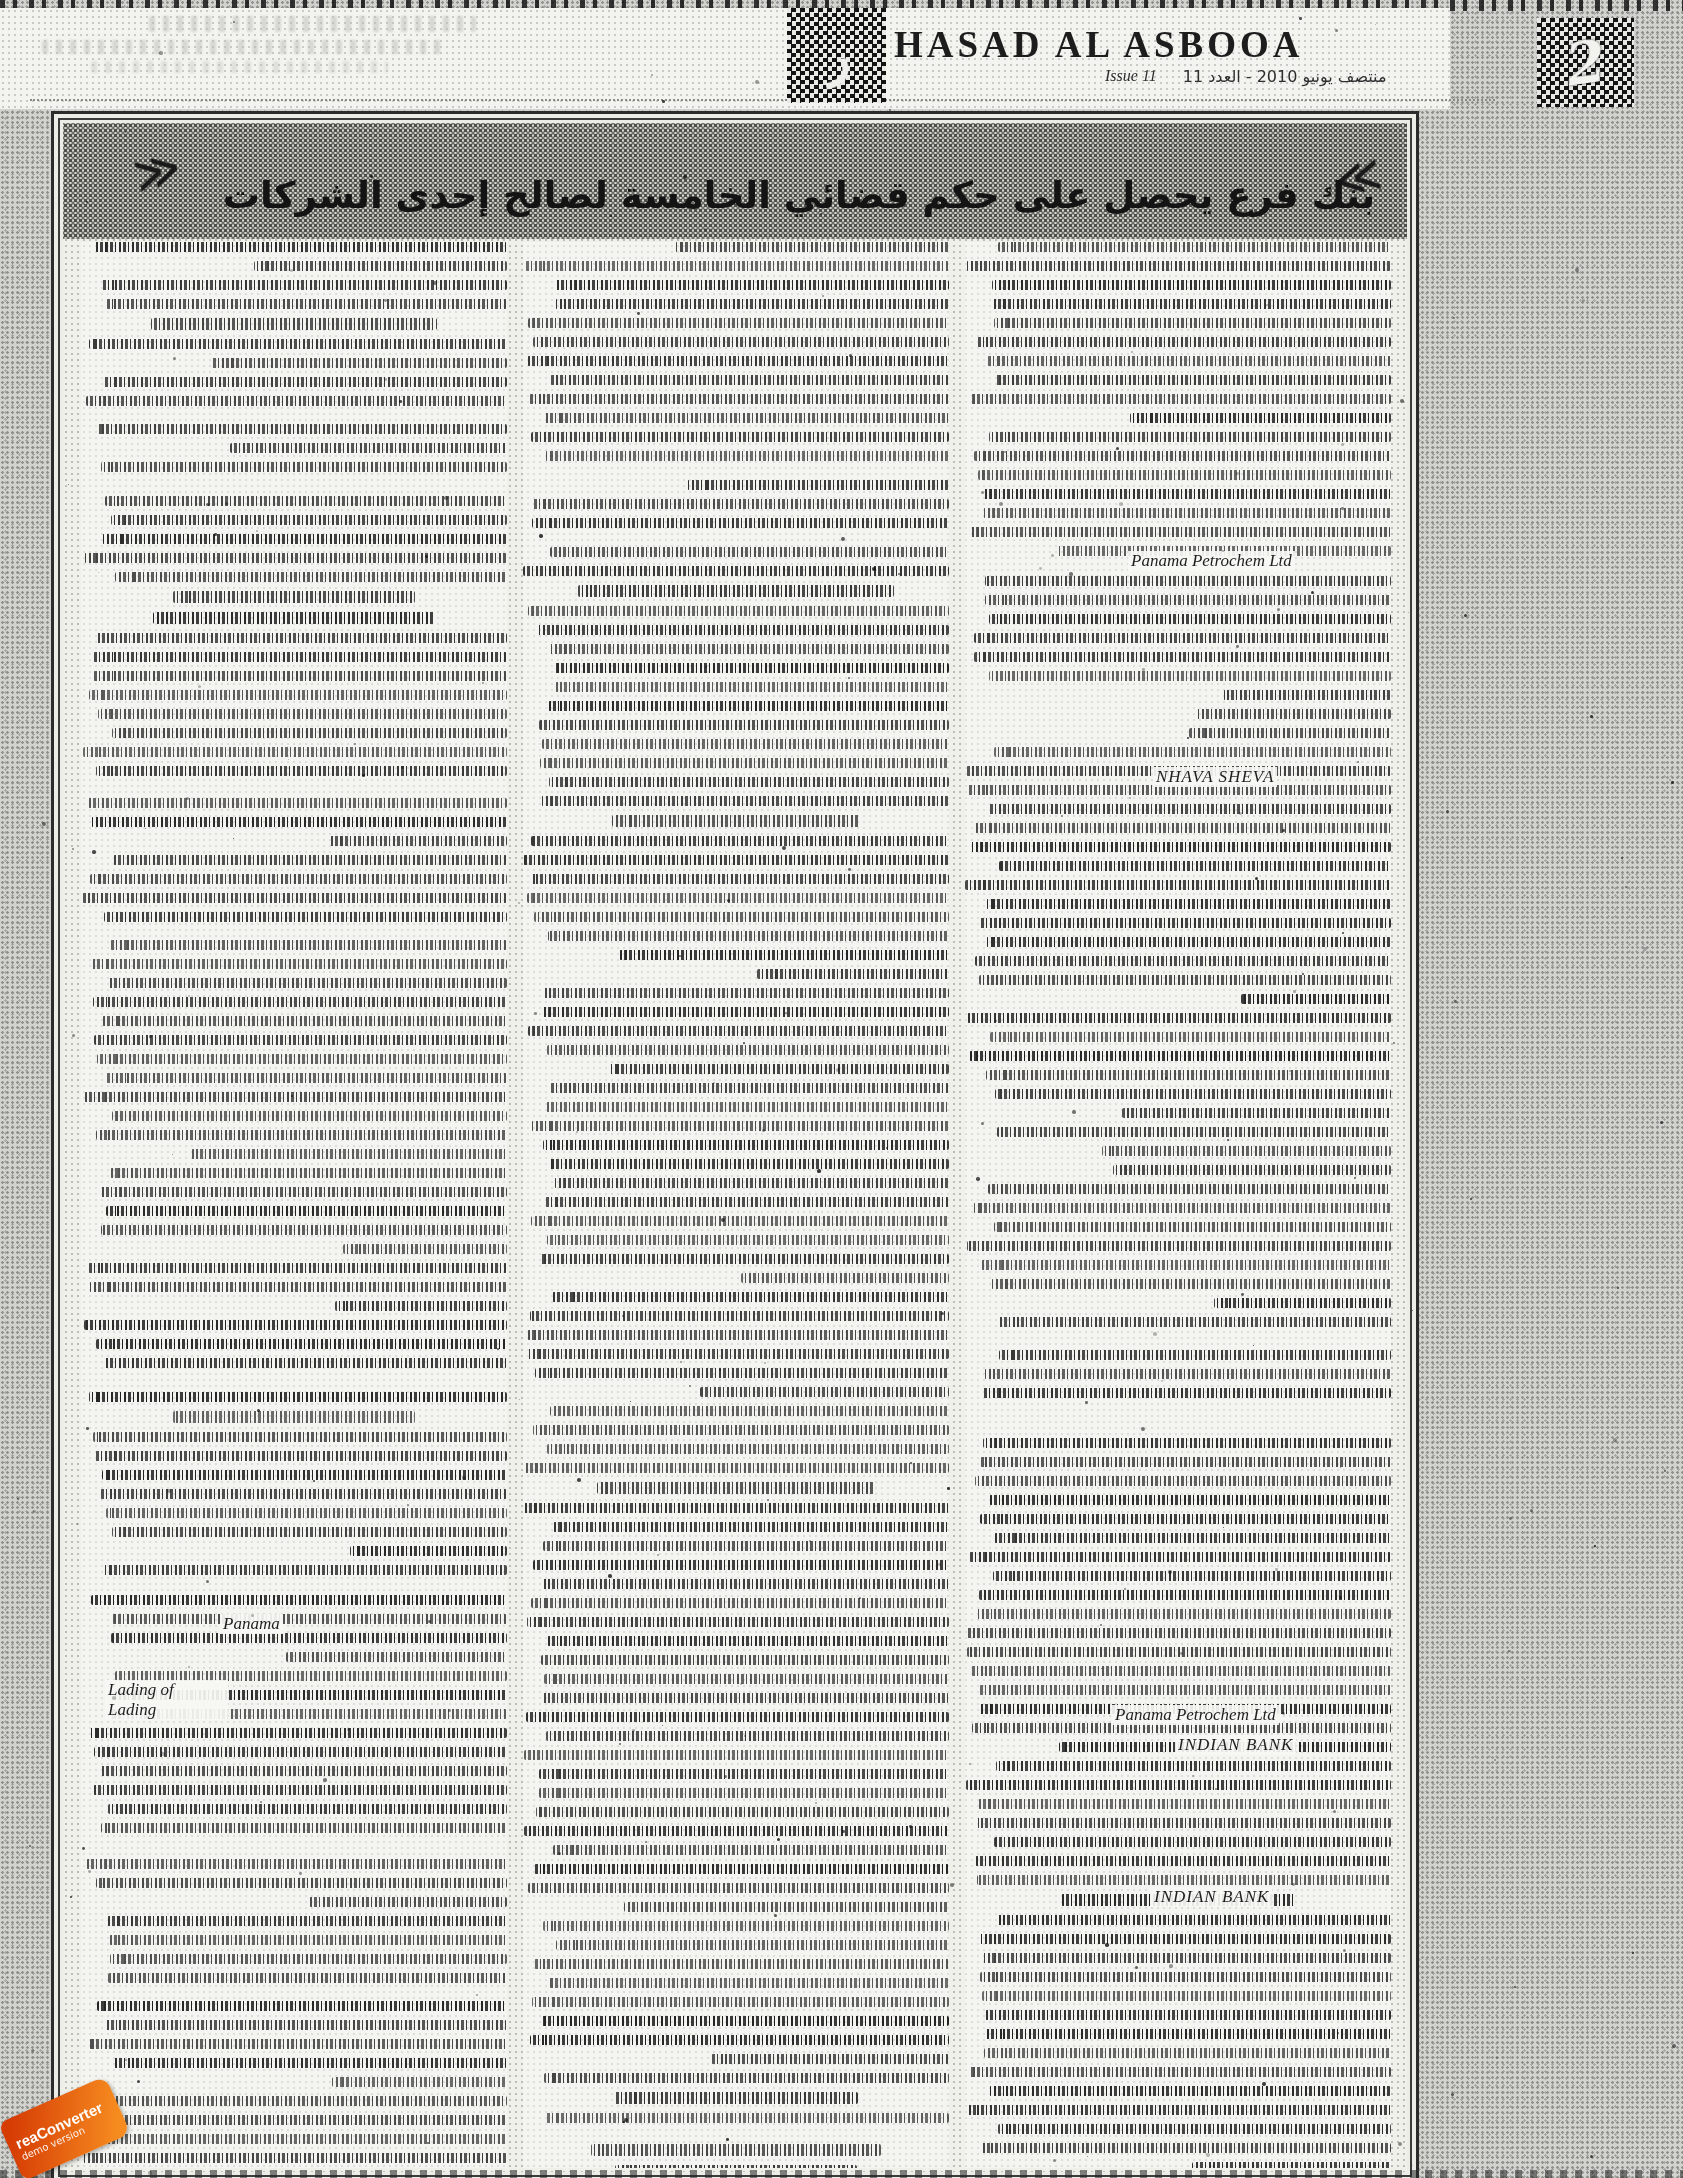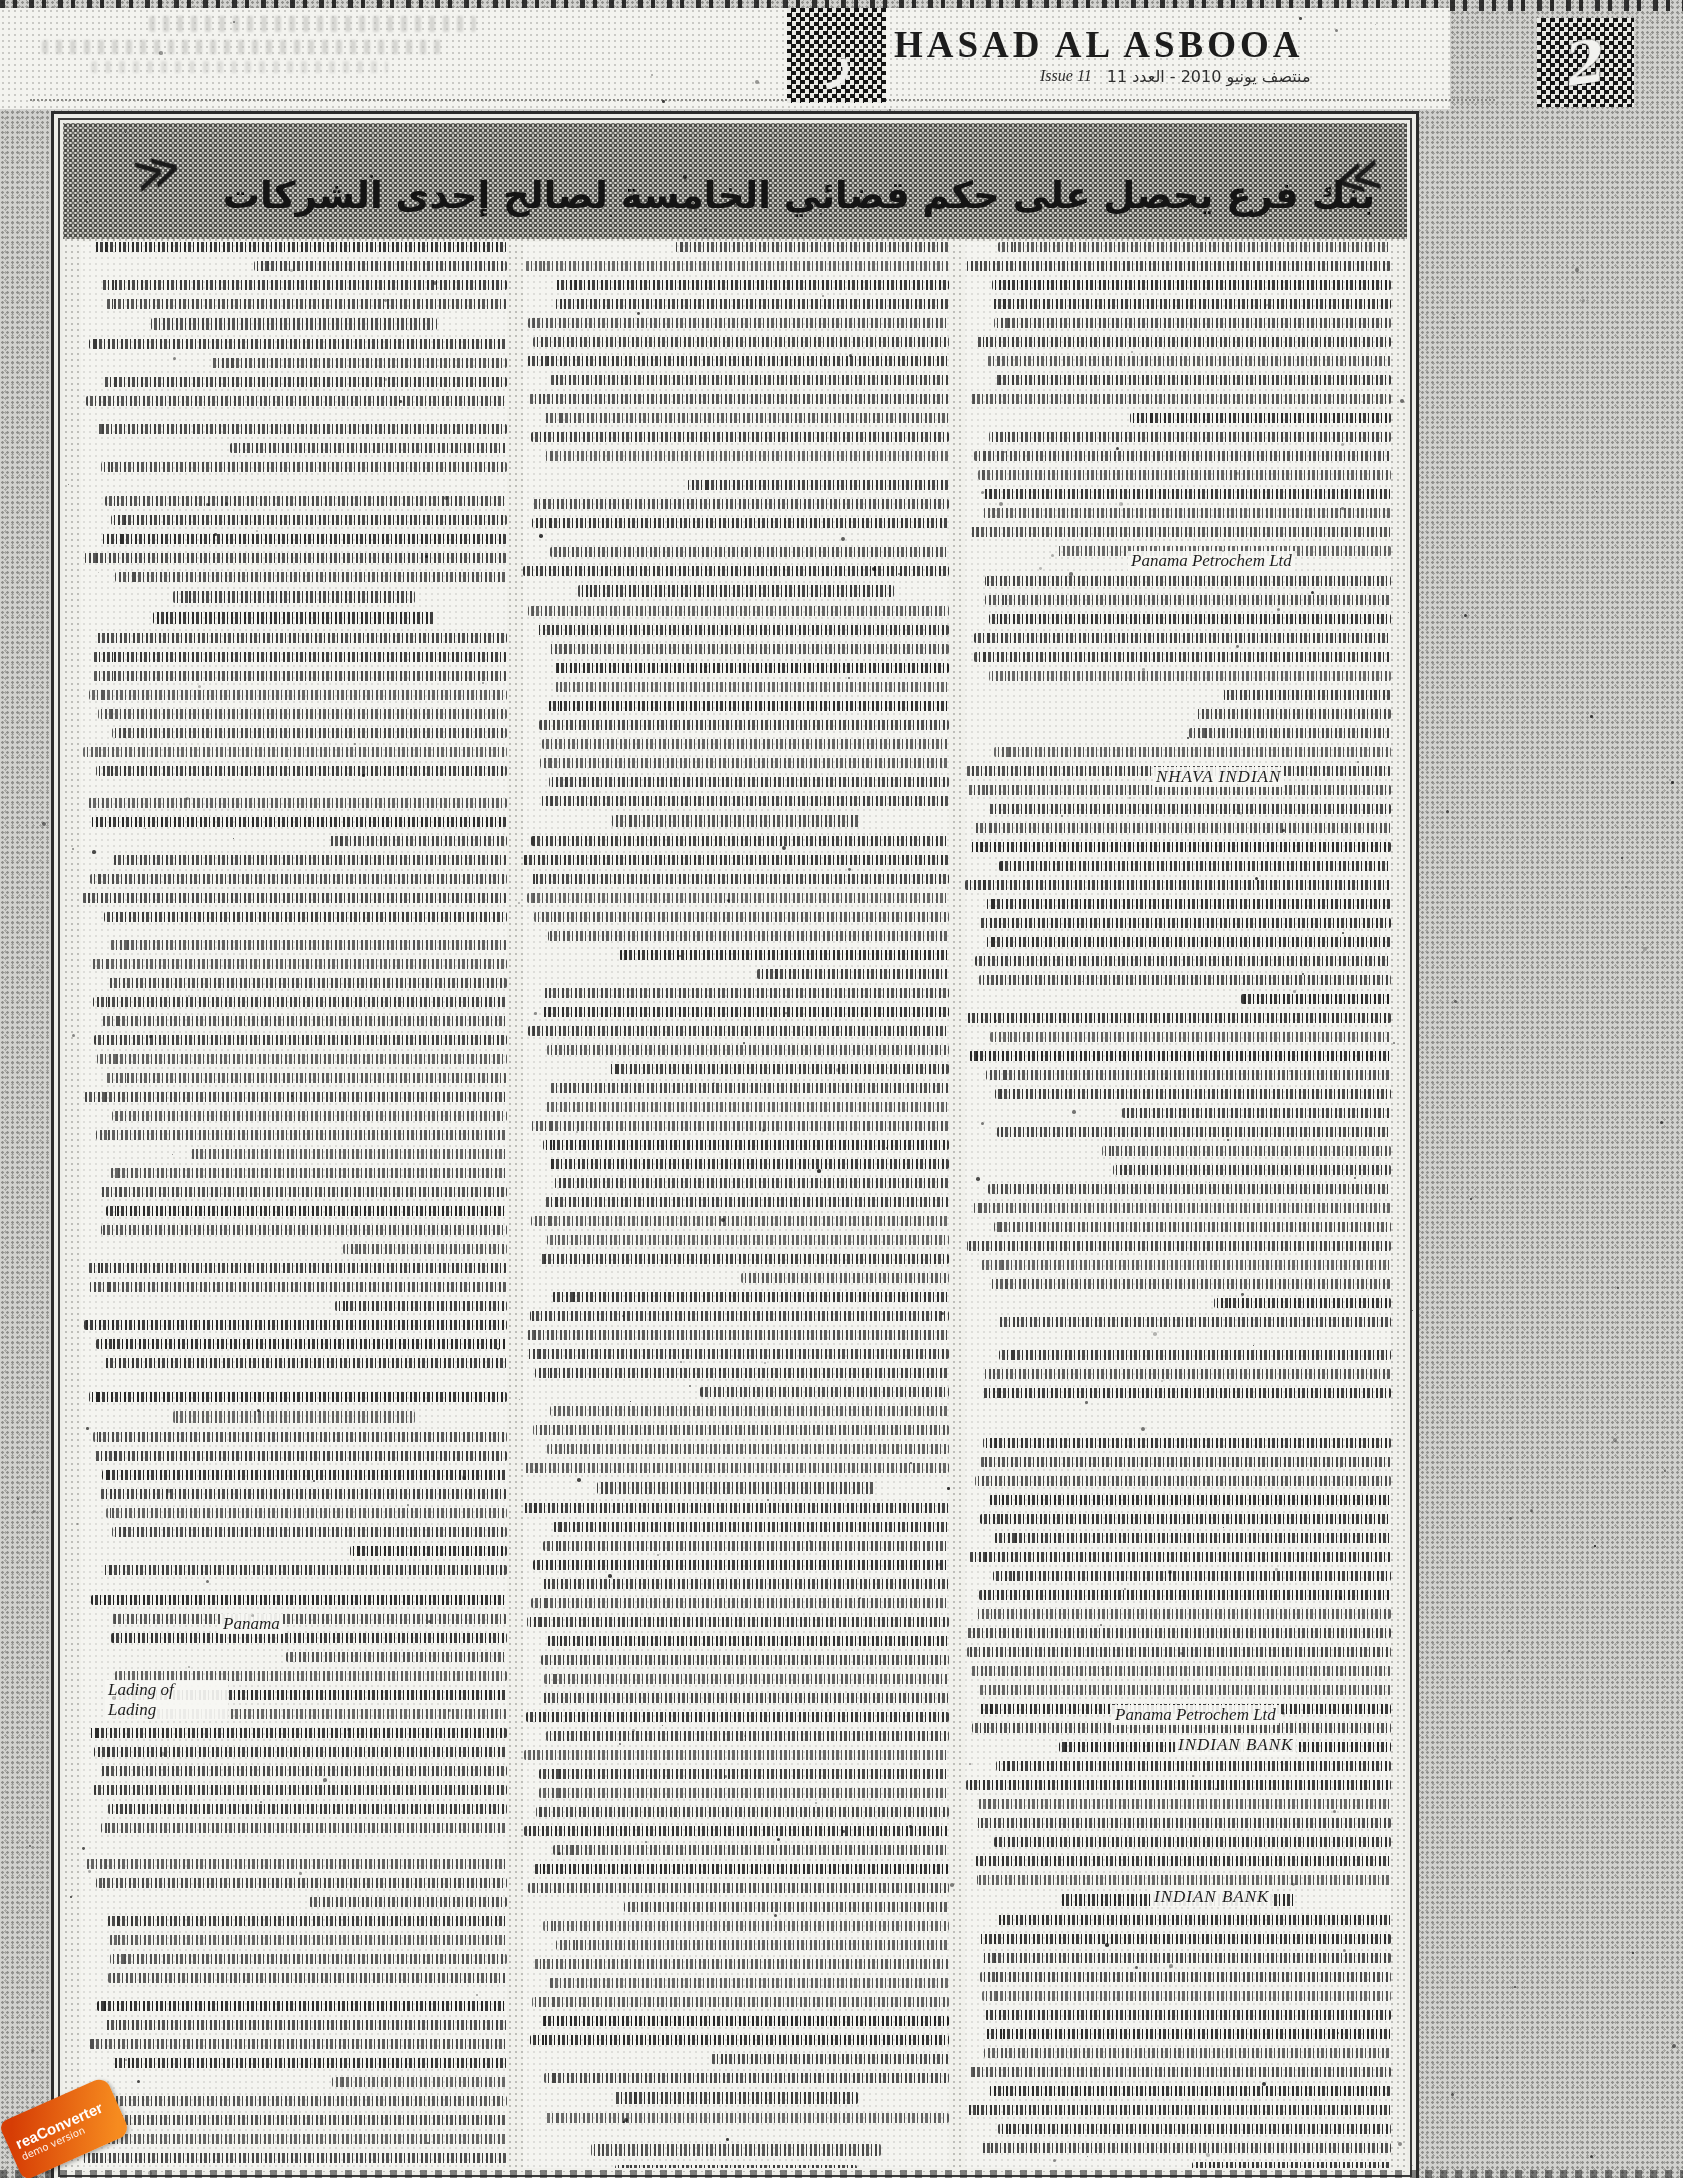--- a/index.html
+++ b/index.html
@@ -36,7 +36,7 @@
   .masthead-title{position:absolute;left:894px;top:22px;width:594px;
         font-family:"Liberation Serif","DejaVu Serif",serif;font-weight:bold;font-size:37px;
         letter-spacing:4px;color:#1d1d1d;filter:blur(0.4px);transform:scaleY(1.04);}
-  .date-line{position:absolute;left:1040px;top:67px;width:416px;display:flex;gap:15px;
+  .date-line{position:absolute;left:1105px;top:67px;width:416px;display:flex;gap:26px;
         font-size:16px;color:#2e2e2e;filter:blur(0.4px);}
   .date-line .en{font-family:"Liberation Serif",serif;font-style:italic;}
 

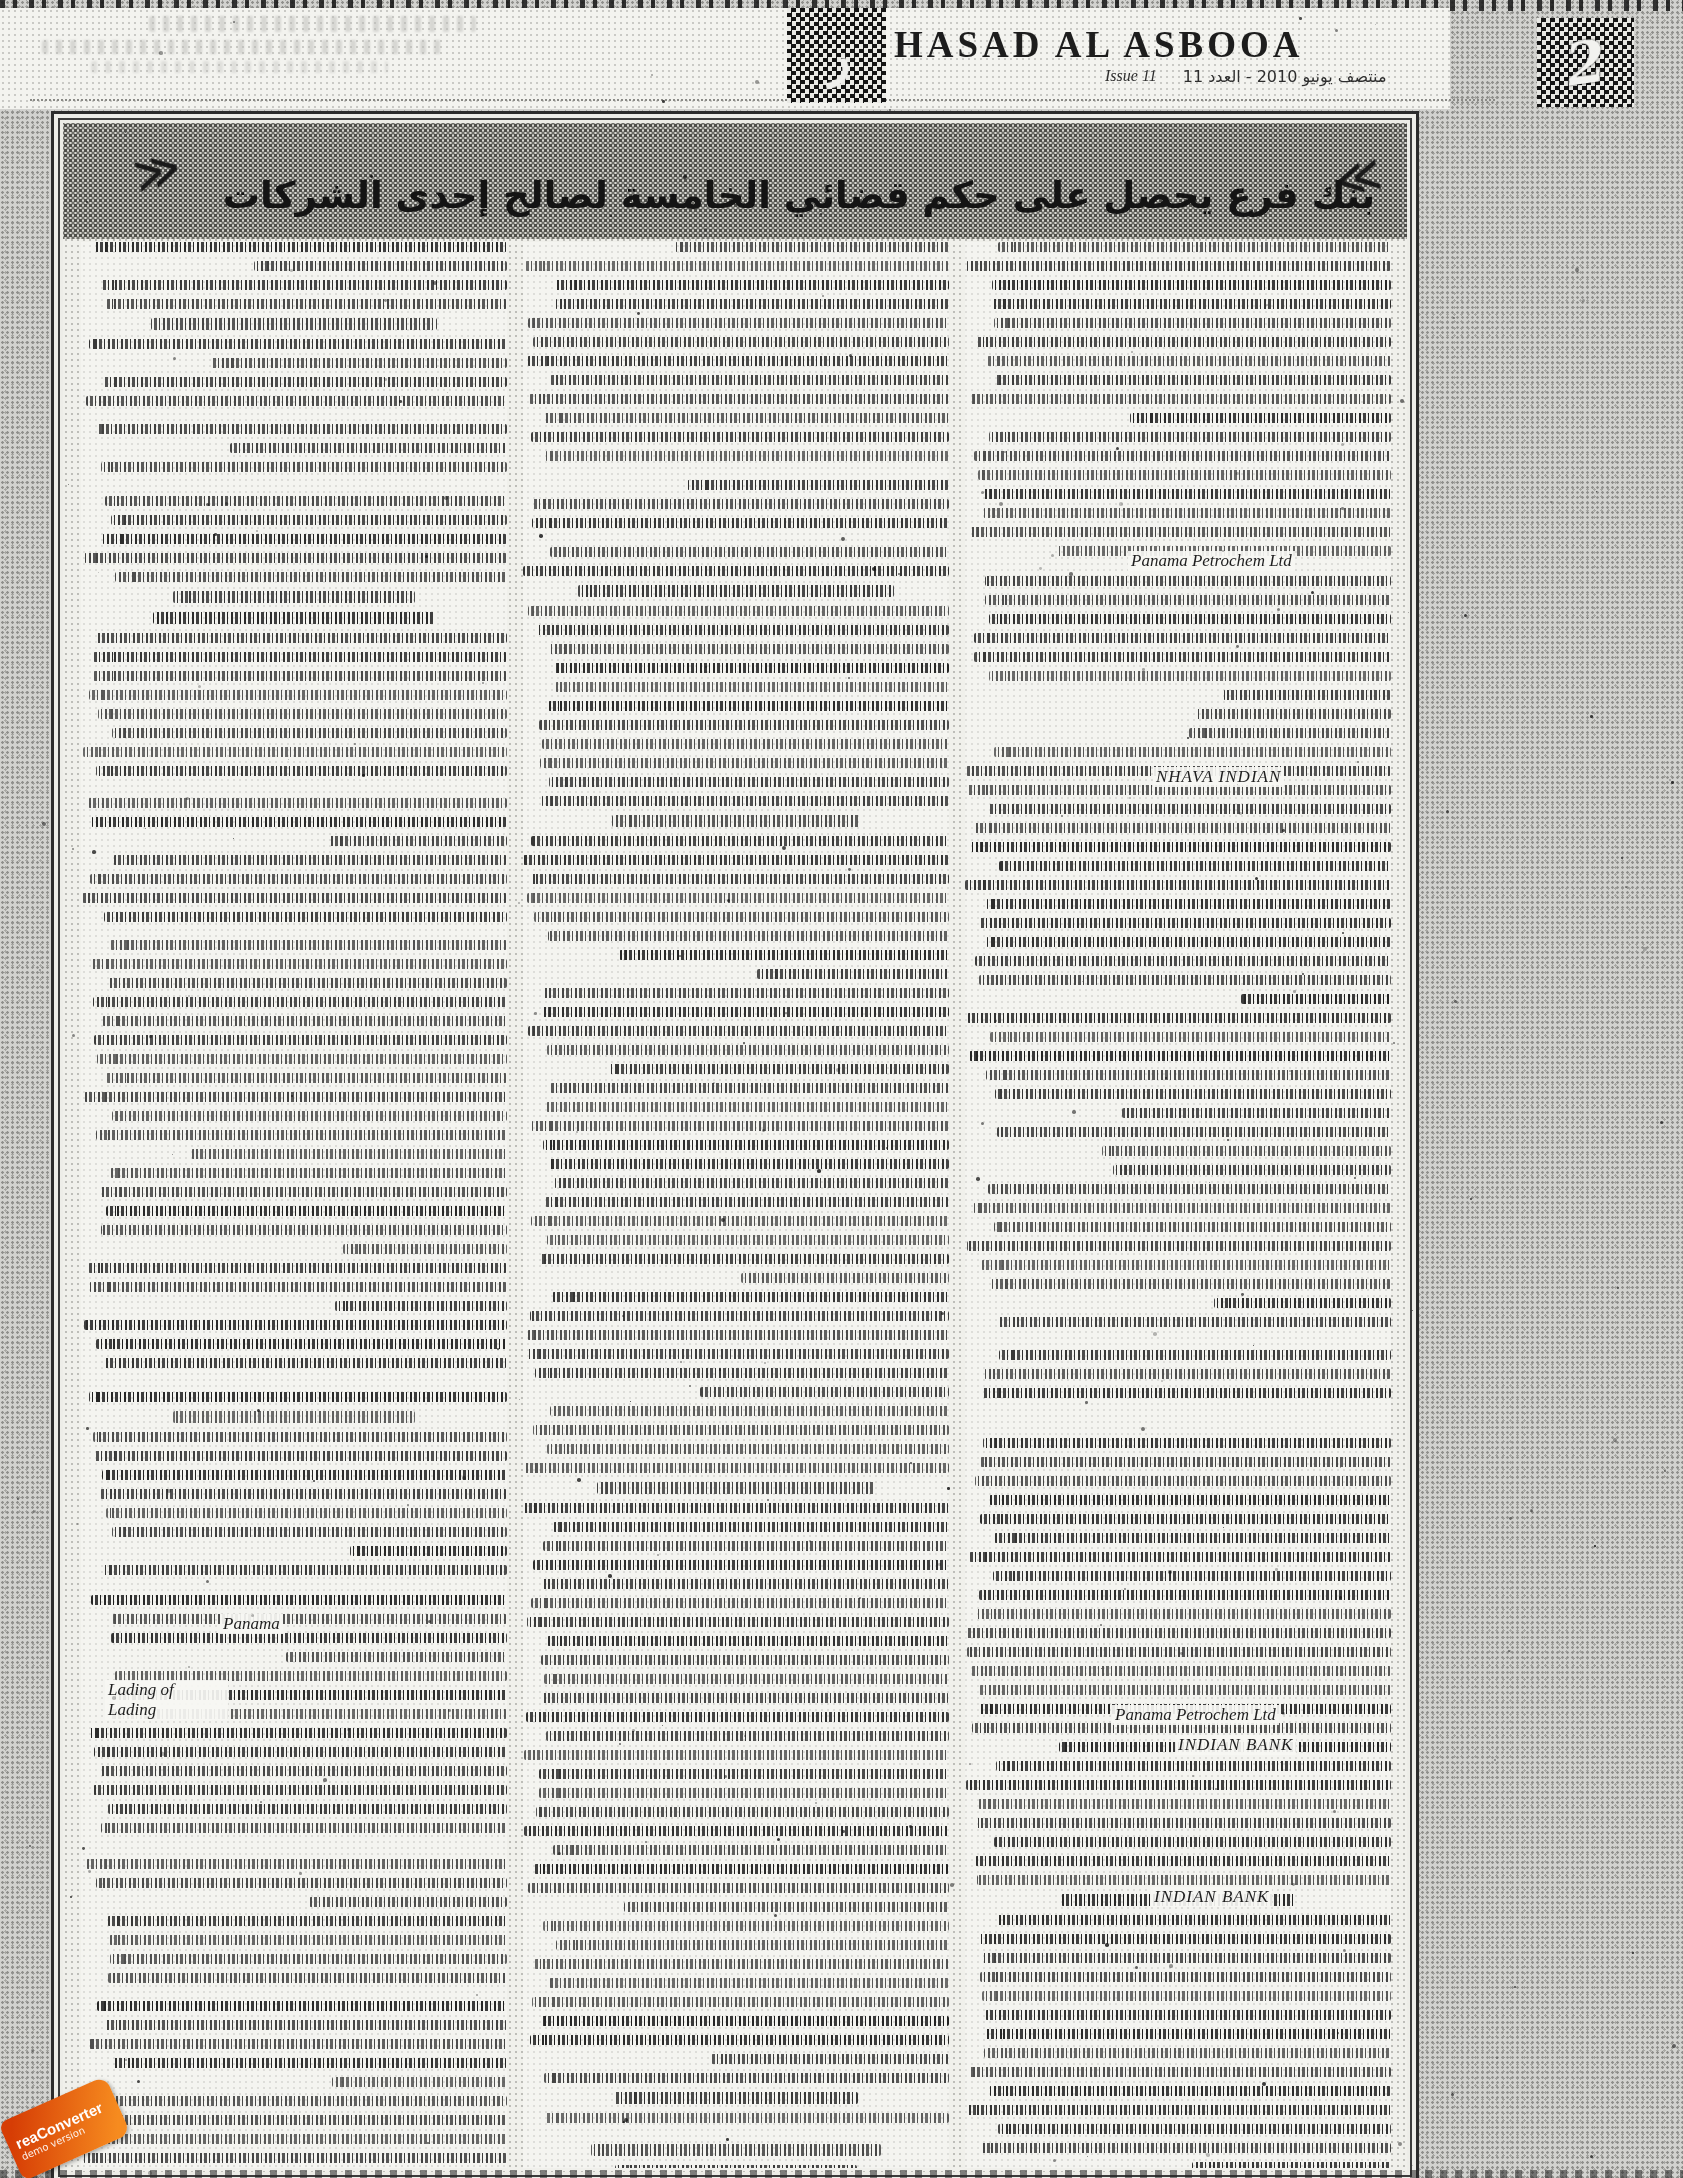--- a/index.html
+++ b/index.html
@@ -129,7 +129,7 @@
 
         <div class="col" id="col-right">
           <span class="latin" style="left:163px;top:309px;">Panama Petrochem Ltd</span>
-          <span class="latin caps" style="left:188px;top:525px;">NHAVA INDIAN</span>
+          <span class="latin caps" style="left:188px;top:525px;">NHAVA SHEVA</span>
           <span class="latin" style="left:147px;top:1463px;">Panama Petrochem Ltd</span>
           <span class="latin caps" style="left:210px;top:1493px;">INDIAN BANK</span>
           <span class="latin caps" style="left:186px;top:1645px;">INDIAN BANK</span>

